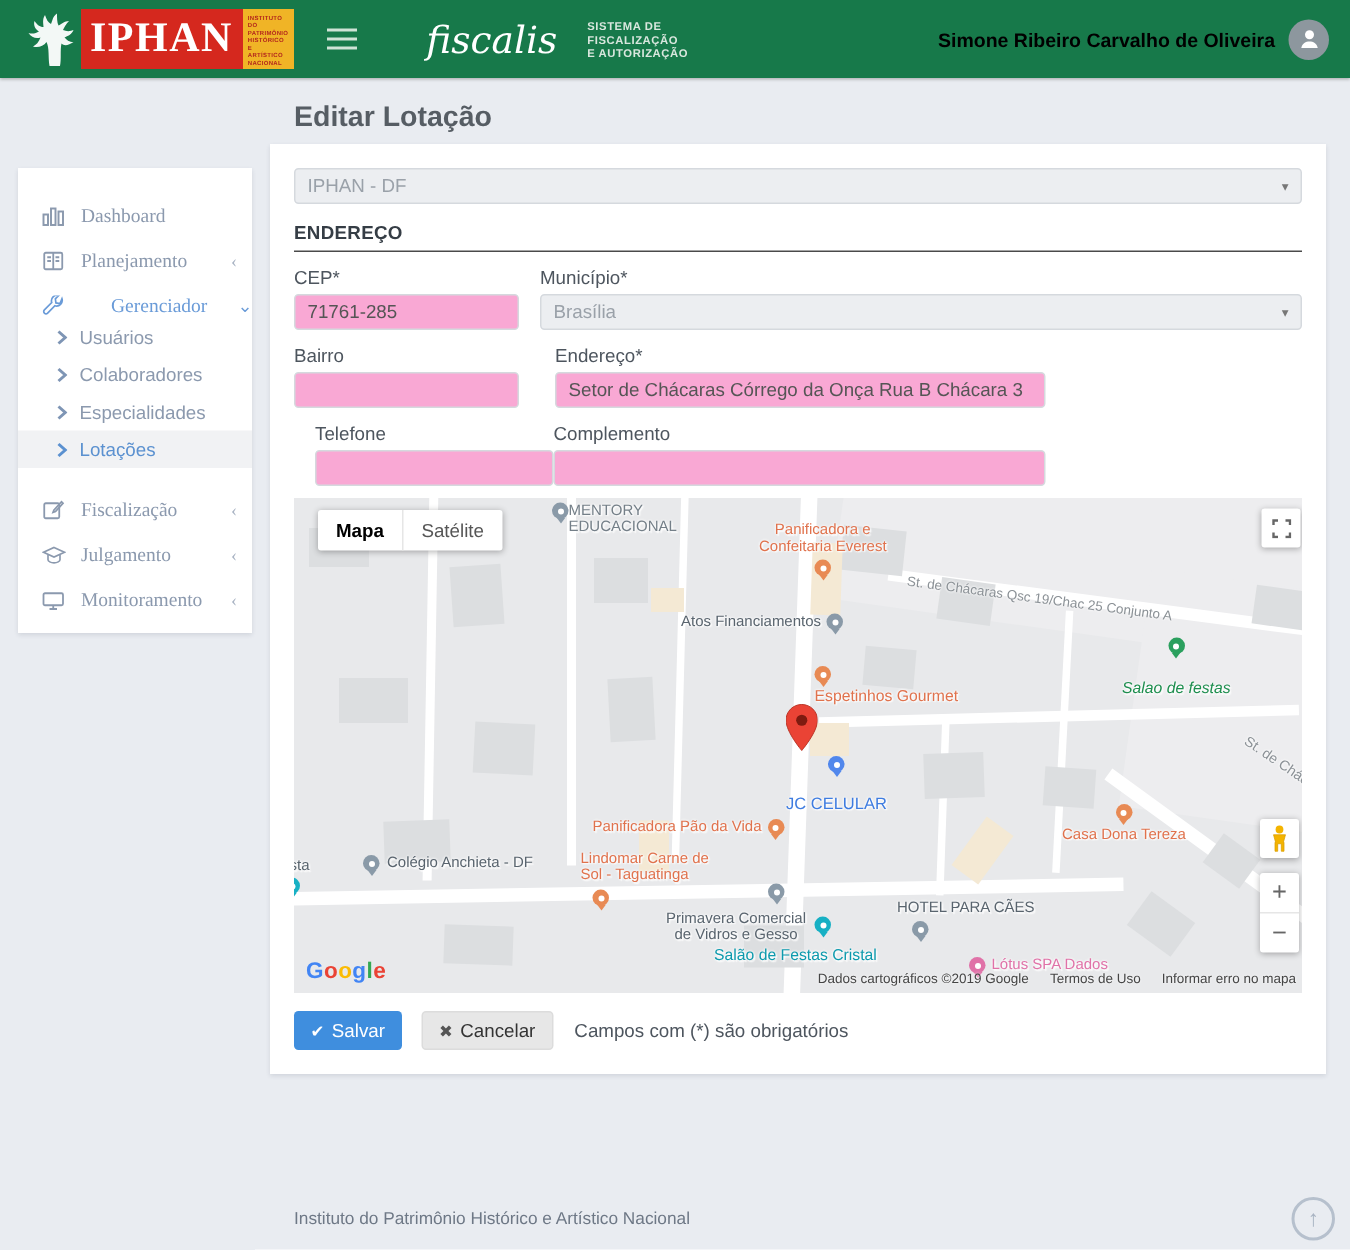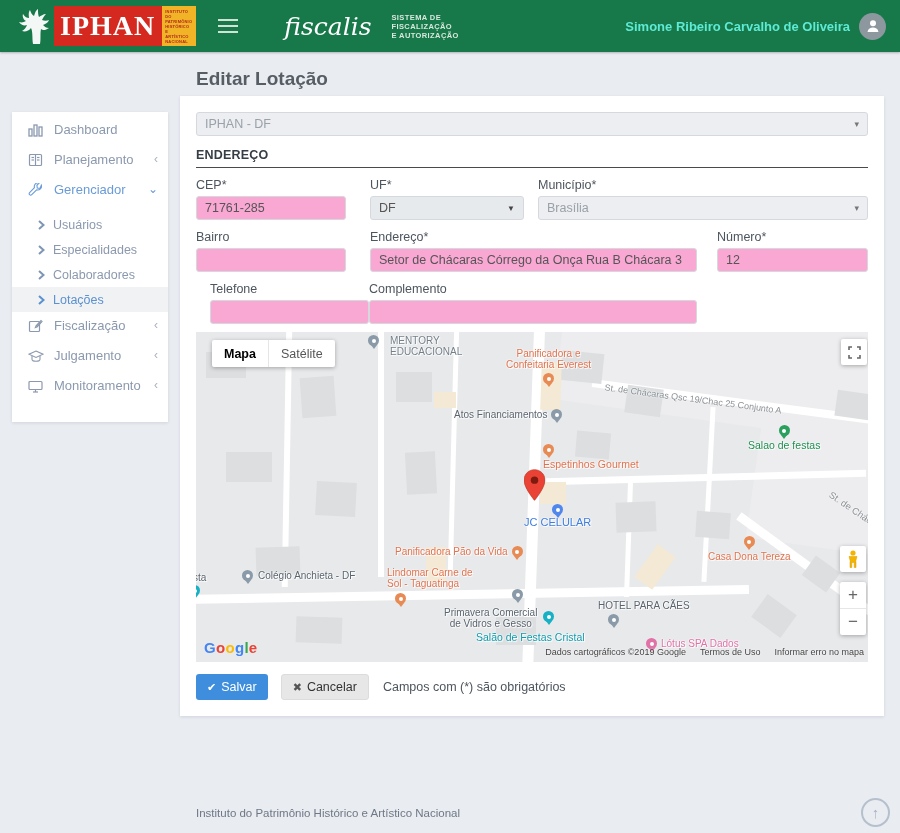--- a/index.html
+++ b/index.html
@@ -18,7 +18,7 @@
   .brand { margin-left:46px; font-family:"DejaVu Serif", serif; font-style:italic; color:#fff; font-size:25px; }
   .sys-name { margin-left:20px; color:#d9e7de; font-size:7.5px; font-weight:bold; letter-spacing:.4px; line-height:9px; }
   .topbar-right { margin-left:auto; margin-right:14px; display:flex; align-items:center; gap:9px; }
-  .user-name { color:#5eead4; font-size:13px; font-weight:bold; }
+  .user-name { color:#000000; font-size:13px; font-weight:bold; }
   .avatar { width:27px; height:27px; border-radius:50%; background:#8d979e; display:flex; align-items:center; justify-content:center; cursor:pointer; }
 
   

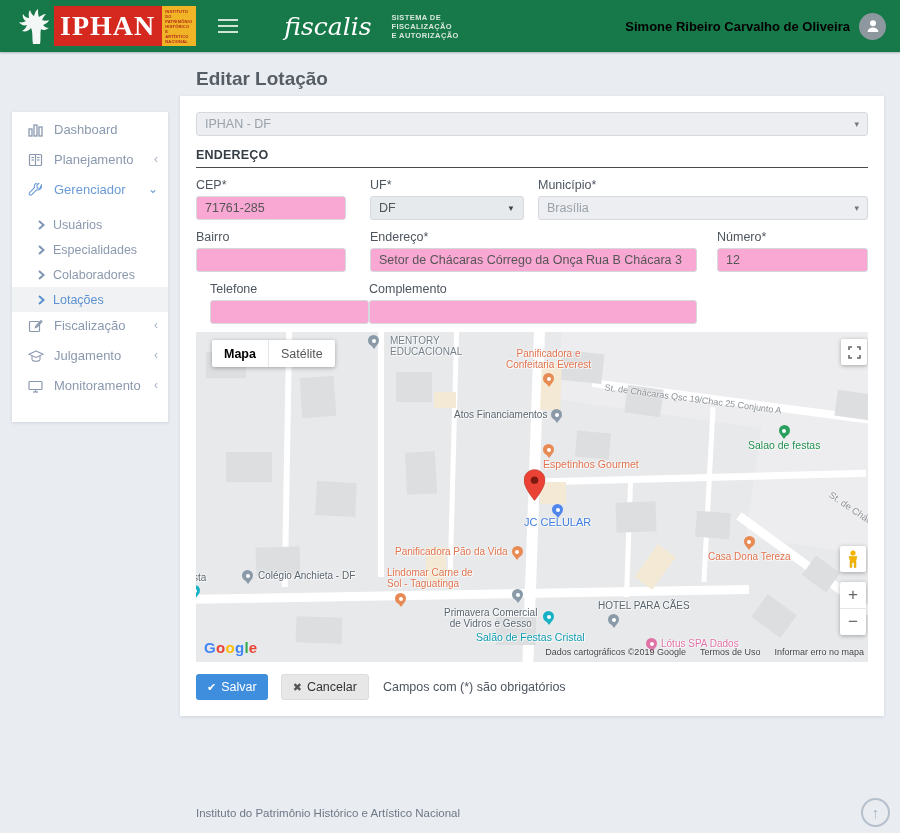--- a/index.html
+++ b/index.html
@@ -23,7 +23,7 @@
 
   
   .sidebar { position:absolute; left:12px; top:112px; width:156px; background:#fff; box-shadow:0 1px 3px rgba(40,50,70,.12); padding:10px 0 14px 0; z-index:5; }
-  .nav-item { display:flex; align-items:flex-start; height:30px; padding:0 10px 0 16px; color:#8b99ae; font-size:13px; cursor:pointer; }
+  .nav-item { display:flex; align-items:flex-end; height:30px; padding:0 10px 0 16px; color:#8b99ae; font-size:13px; cursor:pointer;font-family:Liberation Serif, serif; }
   .nav-item .nav-ic { width:17px; height:16px; margin-right:9px; flex:0 0 17px; display:flex; align-items:center; }
   .nav-item .lbl { flex:1; }
   .nav-item .chev { font-size:12px; color:#a7b2c2; }

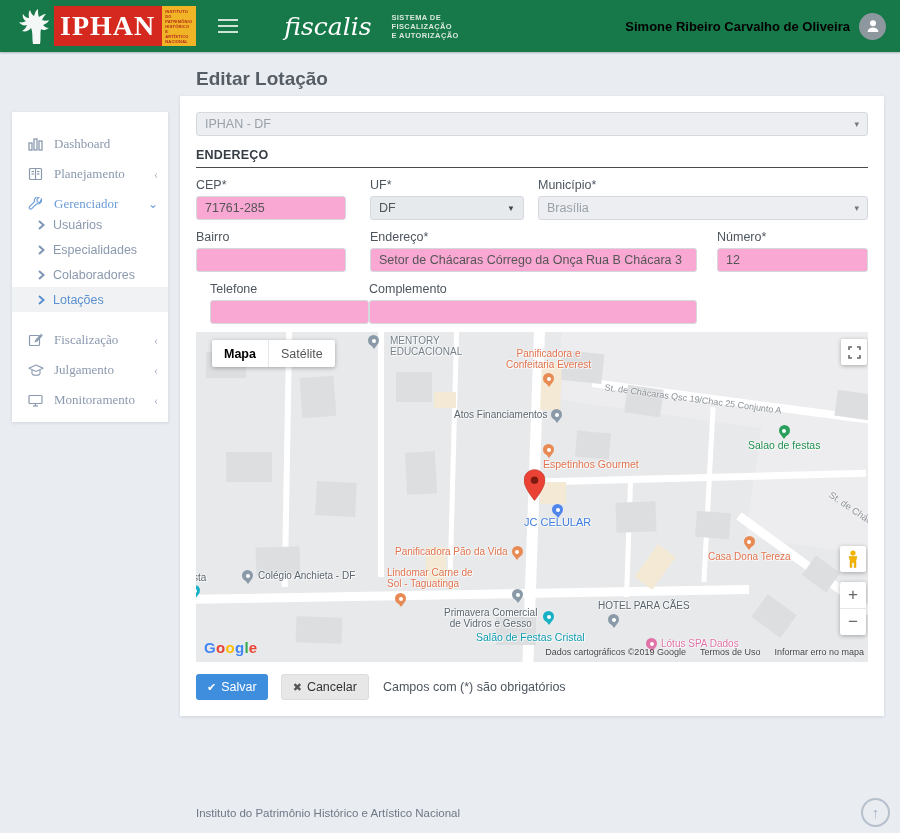--- a/index.html
+++ b/index.html
@@ -264,13 +264,6 @@
     <div class="fgroup w-cep" style="margin-bottom:0;">
       <label>CEP*</label>
       <input class="ctl" value="71761-285" style="">
-    </div>
-    <div class="fgroup w-uf" style="margin-bottom:0;">
-      <label>UF*</label>
-      <div class="ctl fake-select" style="background:#e7eaed;">
-        <span class="val">DF</span>
-        <span class="caret" style="color:#444;font-size:8px;">▼</span>
-      </div>
     </div>
     <div class="fgroup w-mun" style="margin-bottom:0;">
       <label>Município*</label>

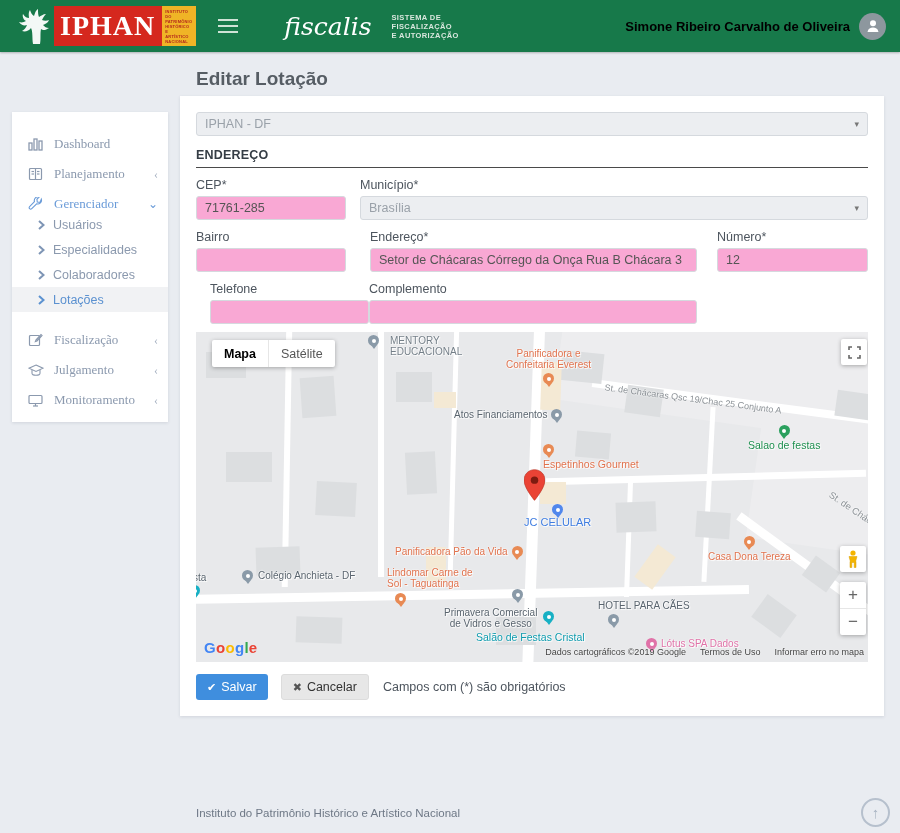--- a/index.html
+++ b/index.html
@@ -27,7 +27,7 @@
   .nav-item .nav-ic { width:17px; height:16px; margin-right:9px; flex:0 0 17px; display:flex; align-items:center; }
   .nav-item .lbl { flex:1; }
   .nav-item .chev { font-size:12px; color:#a7b2c2; }
-  .nav-item.active { color:#6a9bd8; }
+  .nav-item.active { color:#6a9bd8;gap:20px; }
   .nav-item.active .chev { color:#6a9bd8; }
   .subnav { }
   .subnav-item { display:flex; align-items:center; height:25px; padding-left:26px; color:#8b99ae; font-size:12.5px; cursor:pointer; }

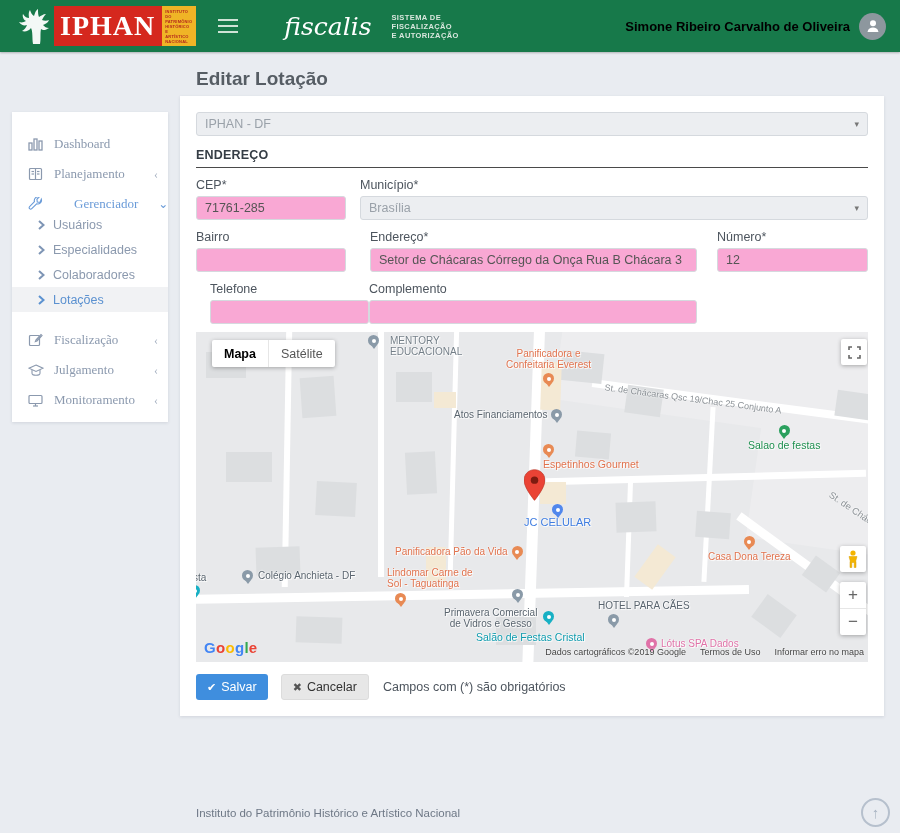--- a/index.html
+++ b/index.html
@@ -282,10 +282,6 @@
     <div class="fgroup w-end" style="margin-bottom:0;">
       <label>Endereço*</label>
       <input class="ctl" value="Setor de Chácaras Córrego da Onça Rua B Chácara 3" style="">
-    </div>
-    <div class="fgroup w-num" style="margin-bottom:0;">
-      <label>Número*</label>
-      <input class="ctl" value="12" style="">
     </div>
   </div>
 

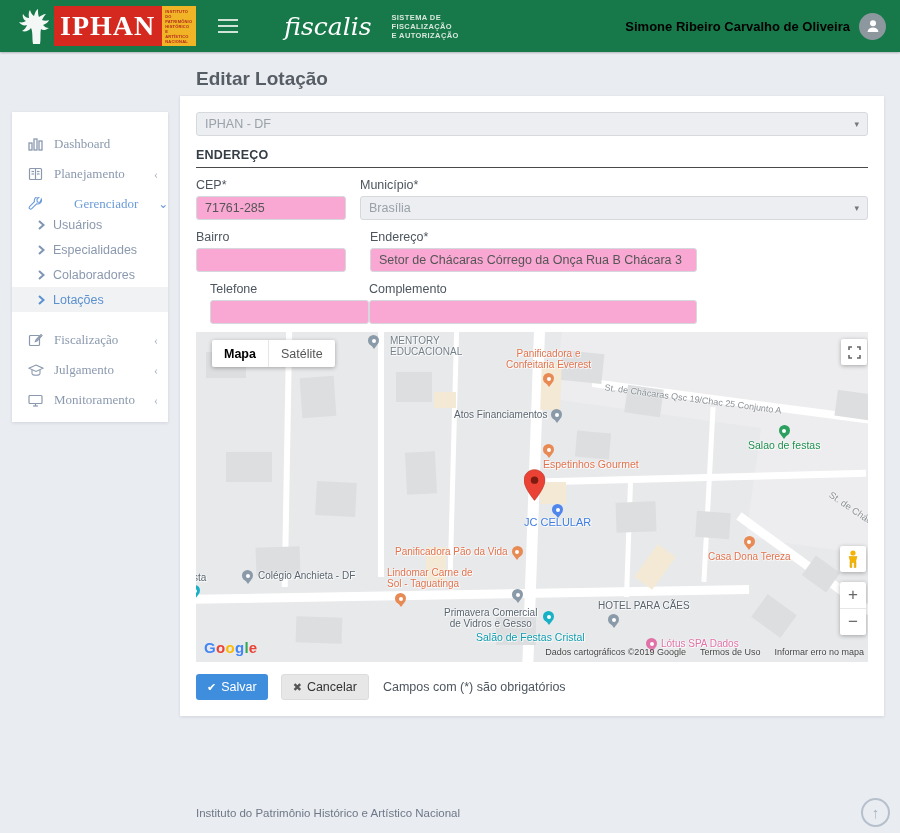--- a/index.html
+++ b/index.html
@@ -194,7 +194,7 @@
             <polyline points="1,1 5.5,5 1,9"></polyline>
           </svg>
         </span>
-      <span>Especialidades</span>
+      <span>Colaboradores</span>
     </div>
     <div class="subnav-item">
       <span class="arrow">
@@ -202,7 +202,7 @@
             <polyline points="1,1 5.5,5 1,9"></polyline>
           </svg>
         </span>
-      <span>Colaboradores</span>
+      <span>Especialidades</span>
     </div>
     <div class="subnav-item current">
       <span class="arrow">

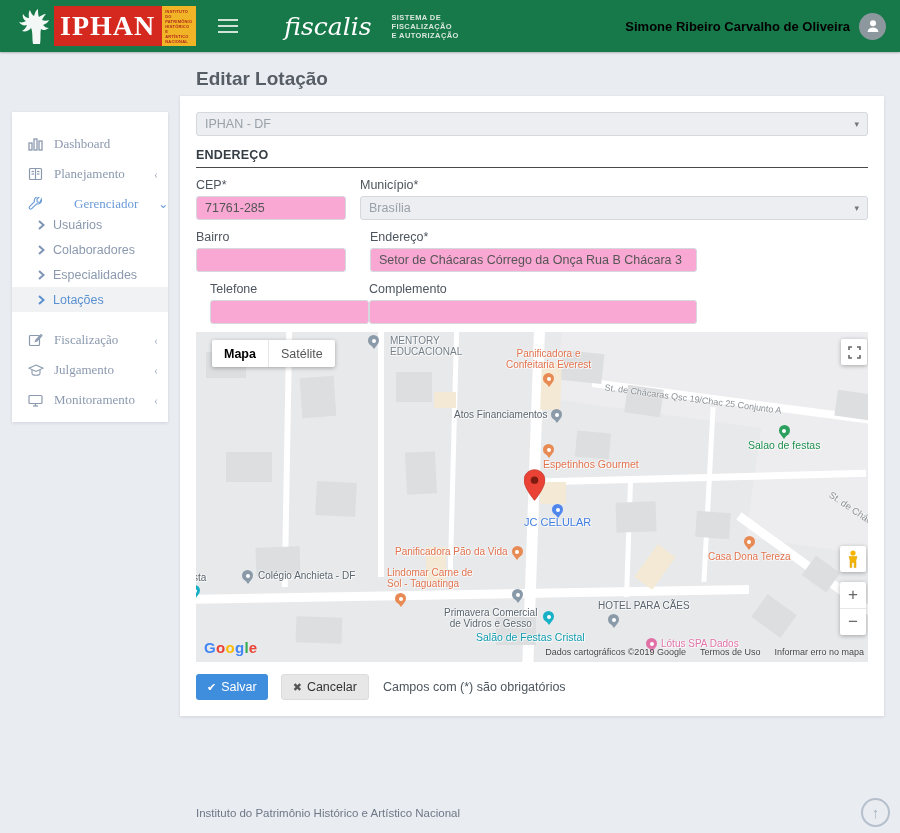--- a/index.html
+++ b/index.html
@@ -335,7 +335,7 @@
 
     <div class="poi" style="left:172px; top:3px;">
       <span class="pin c-grayblue"></span>
-      <span class="poi-label c-grayblue" style="margin-left:11px;">MENTORY
+      <span class="poi-label c-grayblue" style="margin-left:0;">MENTORY
 EDUCACIONAL</span>
     </div>
     <div class="poi" style="left:310px; top:16px; flex-direction:column; align-items:center;">

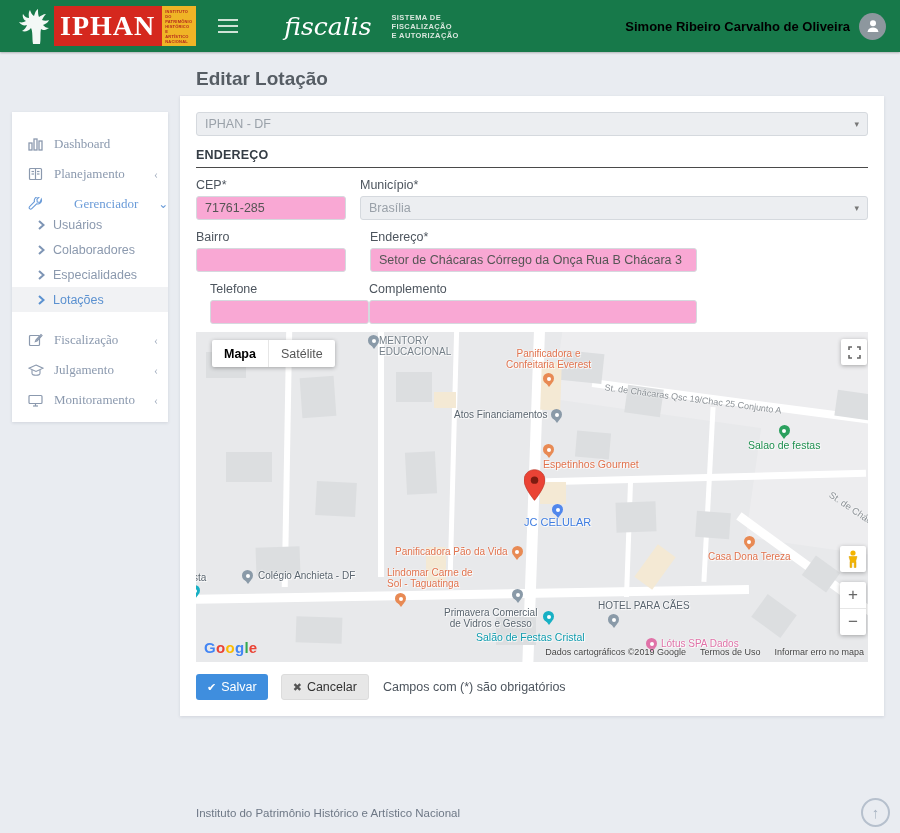--- a/index.html
+++ b/index.html
@@ -350,7 +350,7 @@
     <div class="street-label" style="left:408px; top:62px; transform:rotate(7.5deg); font-size:9px;">St. de Chácaras Qsc 19/Chac 25 Conjunto A</div>
     <div class="poi" style="left:552px; top:93px; flex-direction:column; align-items:center;">
       <span class="pin c-green"></span>
-      <span class="poi-label c-green" style="margin-top:4px; font-size:10.5px;">Salao de festas</span>
+      <span class="poi-label c-green" style="margin-top:18px; font-size:10.5px;font-style:italic;">Salao de festas</span>
     </div>
     <div class="poi" style="left:347px; top:112px; flex-direction:column;">
       <span class="pin c-orange"></span>

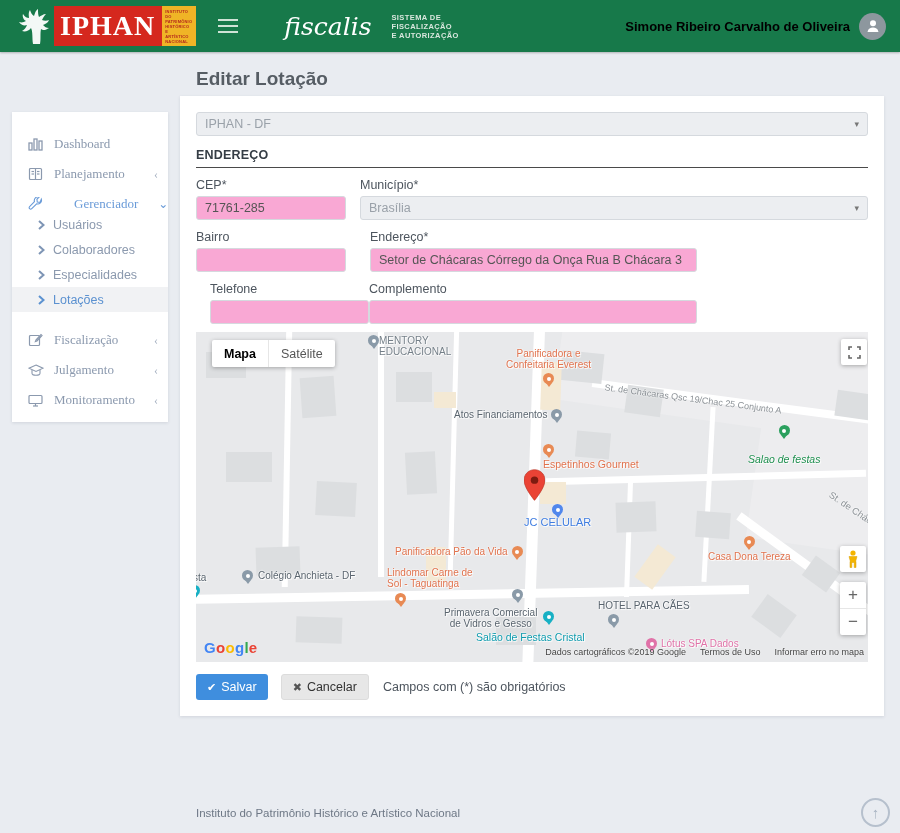--- a/index.html
+++ b/index.html
@@ -364,7 +364,7 @@
     </div>
     <div class="poi" style="left:328px; top:172px; flex-direction:column; align-items:center;">
       <span class="pin c-blue"></span>
-      <span class="poi-label c-blue" style="margin-top:2px; font-size:11px; white-space:nowrap;">JC CELULAR</span>
+      <span class="poi-label c-blue" style="margin-top:16px; font-size:11px; white-space:nowrap;">JC CELULAR</span>
     </div>
     <div class="poi" style="left:512px; top:204px; flex-direction:column; align-items:center;">
       <span class="pin c-orange"></span>

